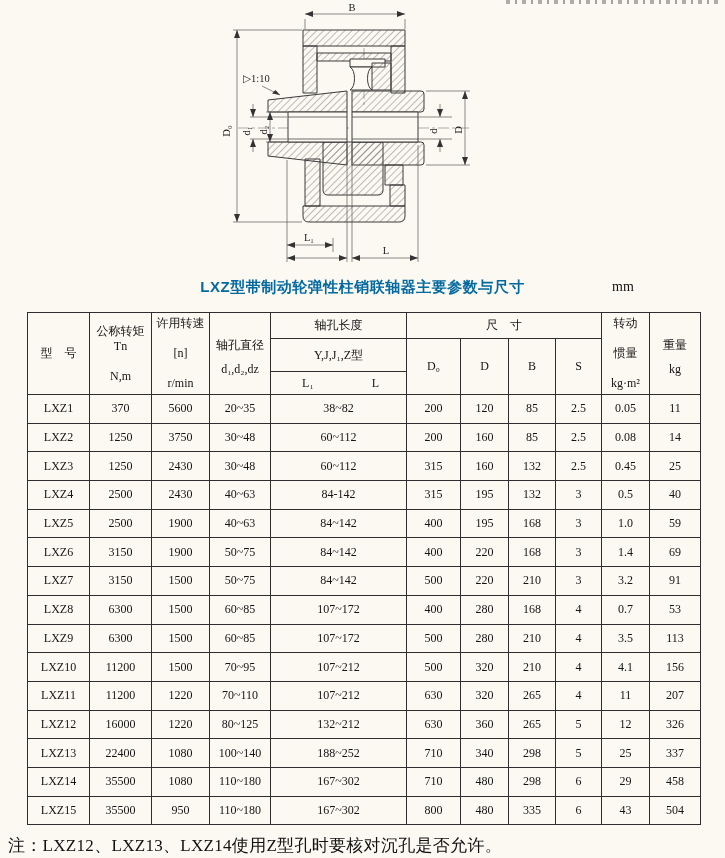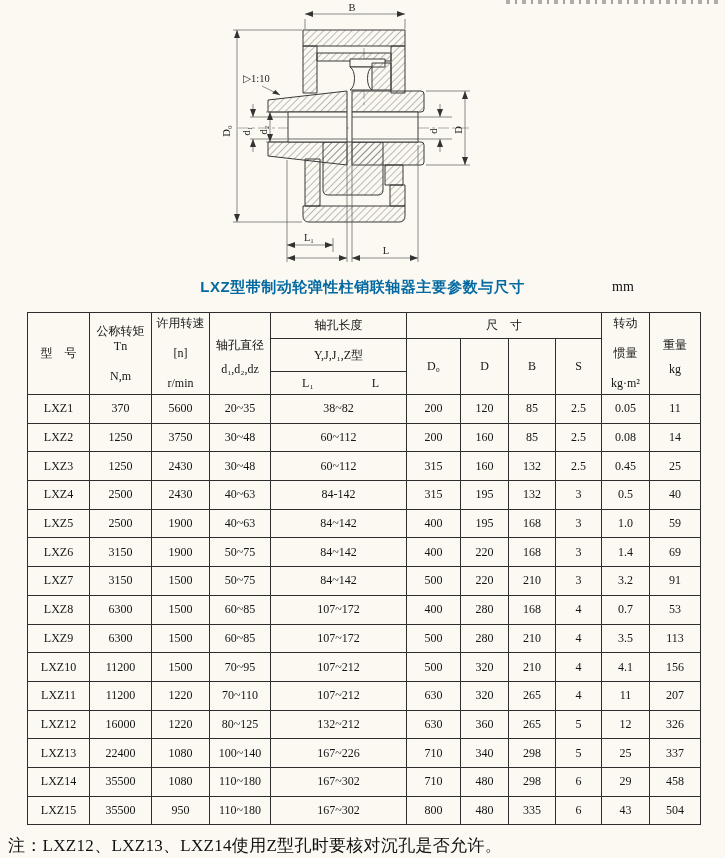--- a/index.html
+++ b/index.html
@@ -379,7 +379,7 @@
           <td>22400</td>
           <td>1080</td>
           <td>100~140</td>
-          <td>167~226</td>
+          <td>188~252</td>
           <td>710</td>
           <td>340</td>
           <td>298</td>

